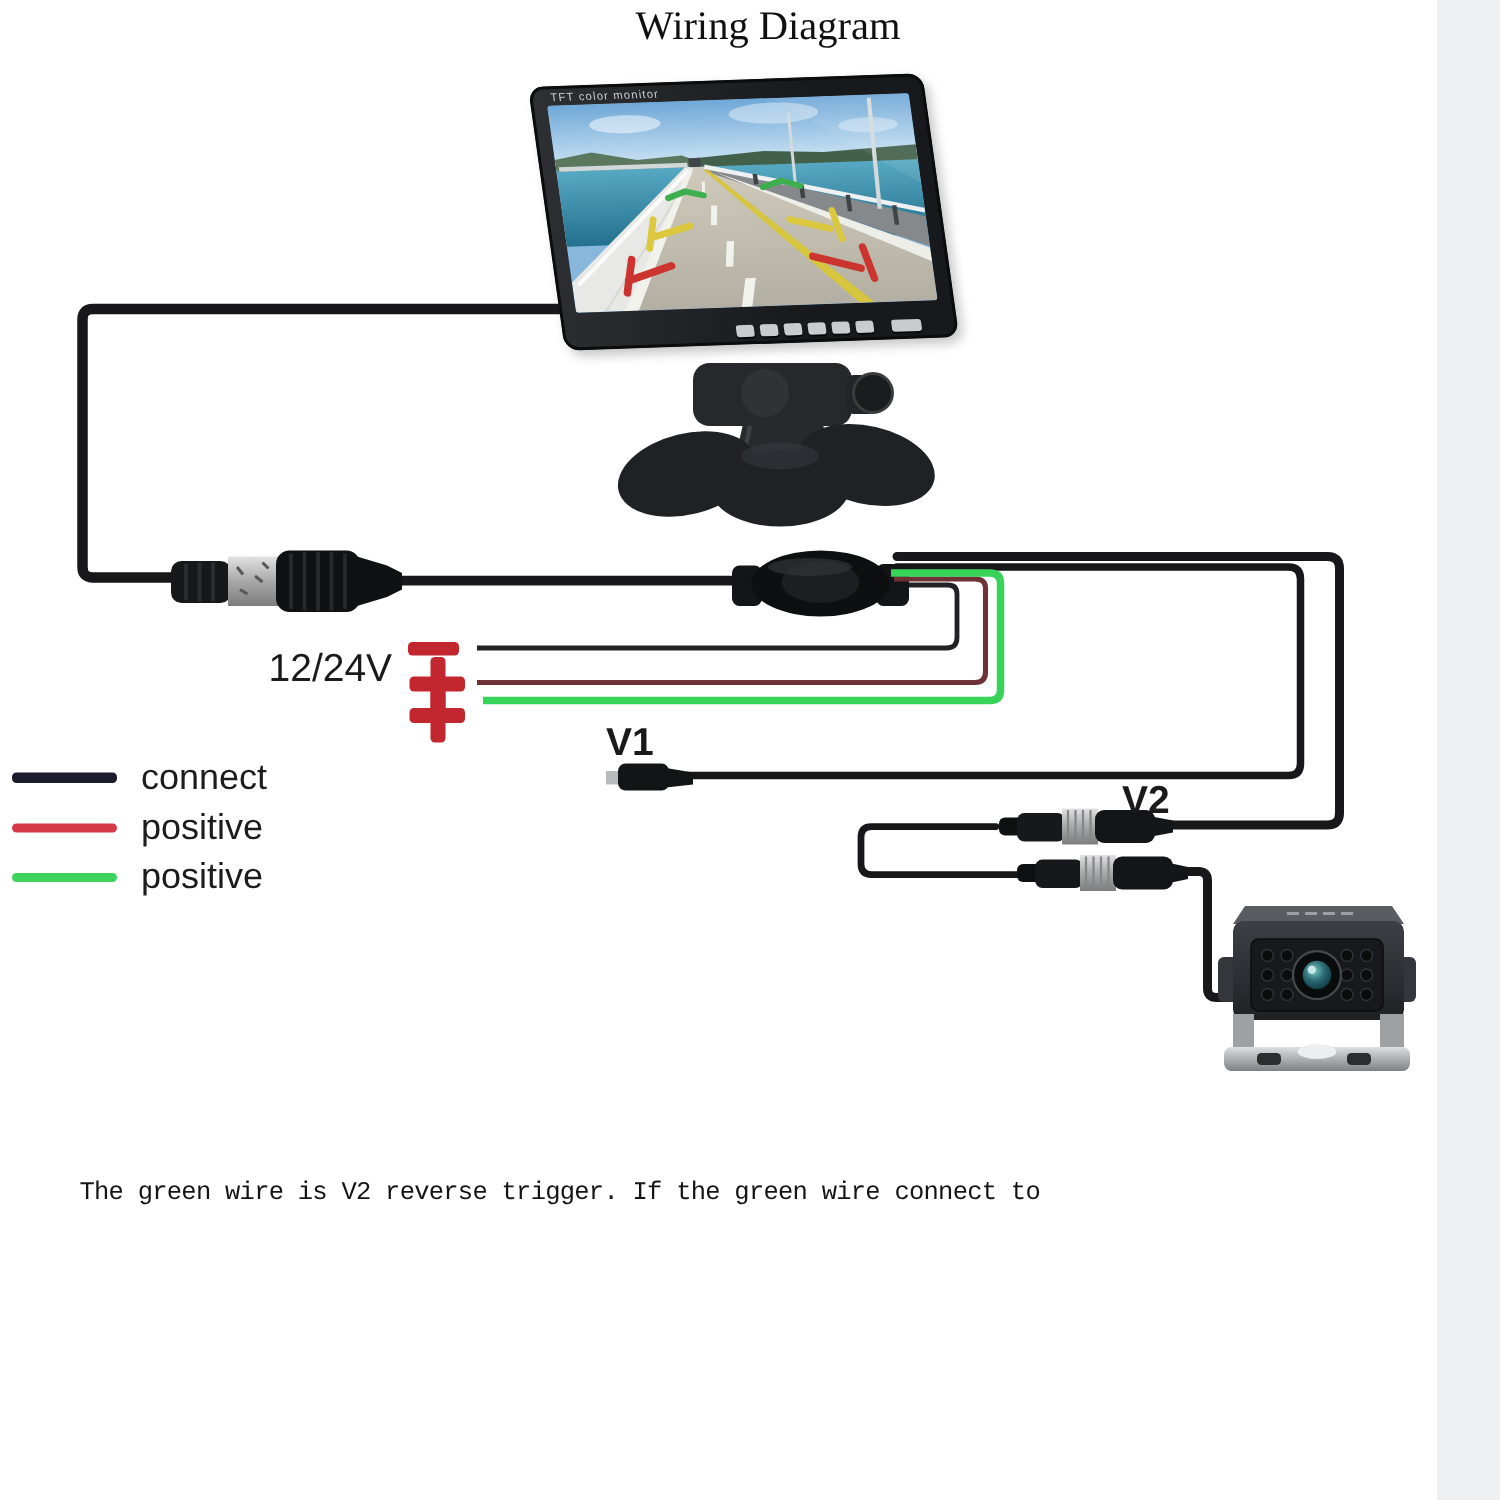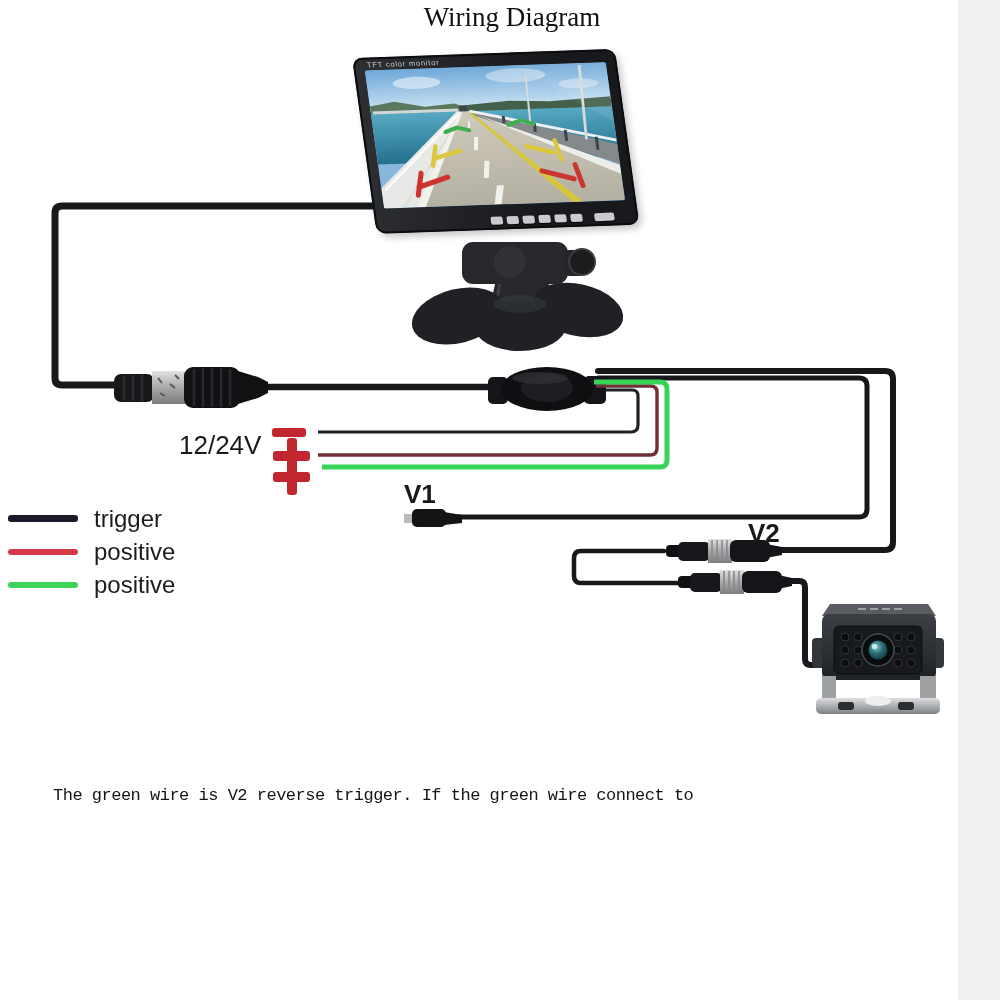--- a/index.html
+++ b/index.html
@@ -267,7 +267,7 @@
   <div id="legend" class="abs">
     <div class="legend-row">
       <span class="legend-line sw-ground"></span>
-      <span class="legend-label">trigger</span>
+      <span class="legend-label">connect</span>
     </div>
     <div class="legend-row">
       <span class="legend-line sw-pos-red"></span>

